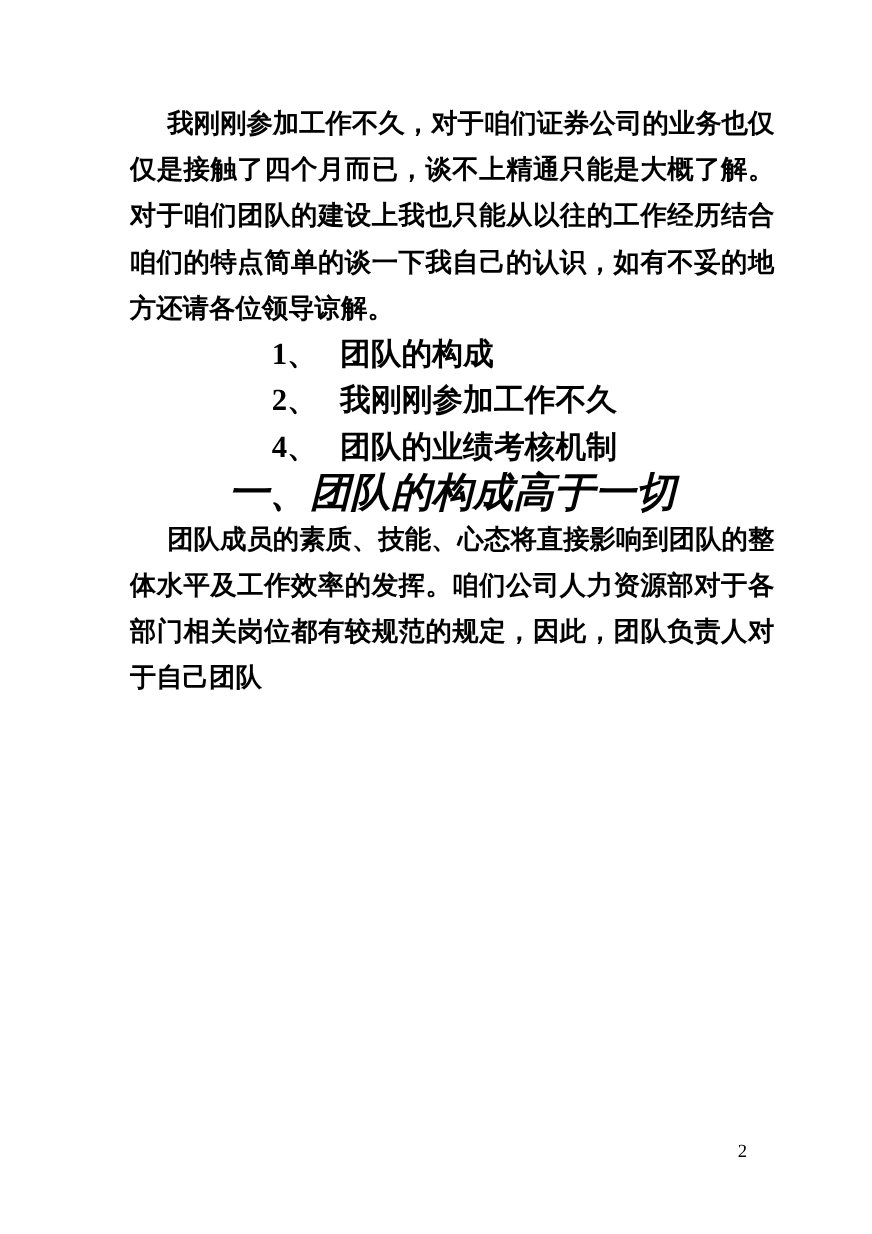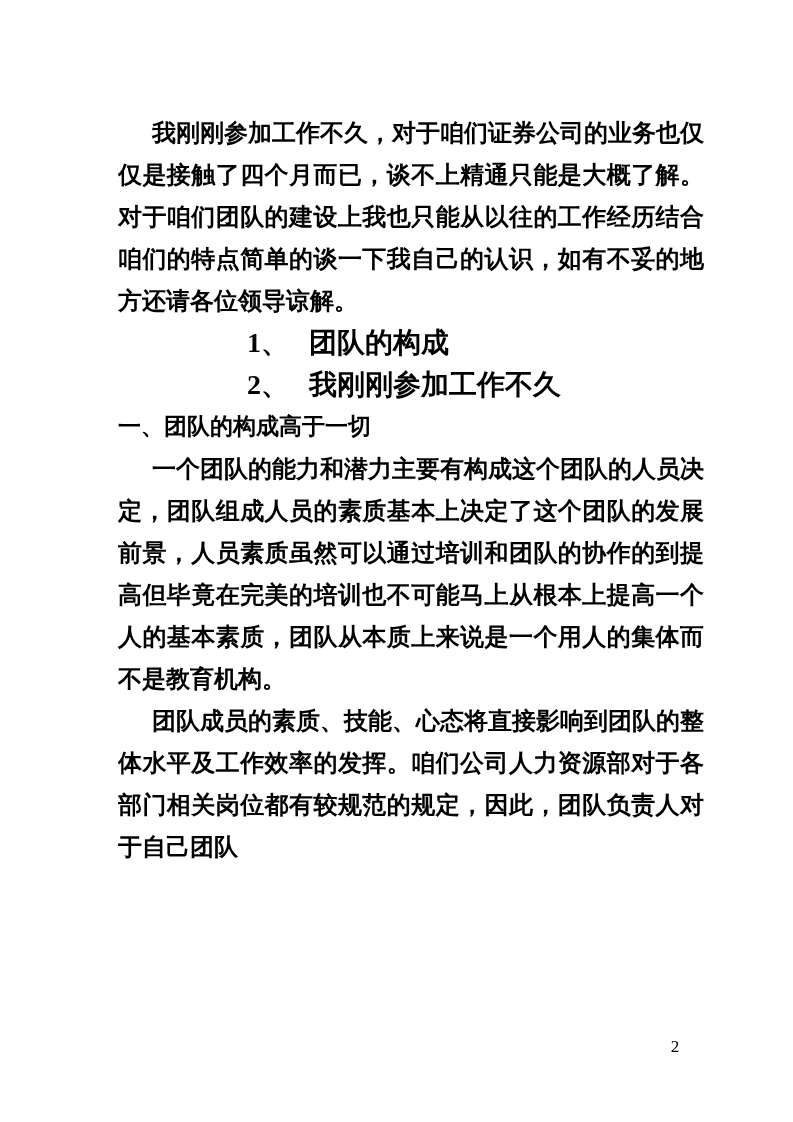--- a/index.html
+++ b/index.html
@@ -20,7 +20,7 @@
   .content {
     position: absolute;
     left: 118px;
-    top: 112px;
+    top: 92px;
     width: 586px;
     height: 924px;           
     overflow: hidden;

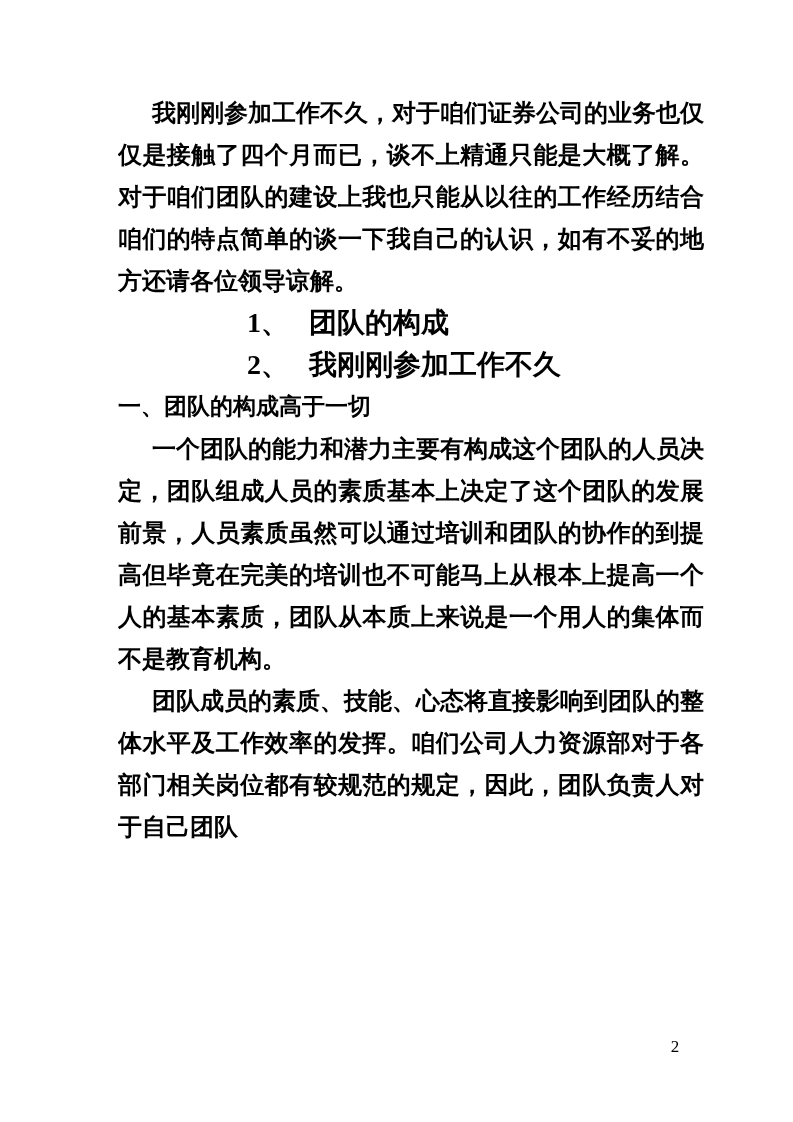--- a/index.html
+++ b/index.html
@@ -78,6 +78,9 @@
       <div class="list-row">
         <span class="list-num">2、</span><span>我刚刚参加工作不久</span>
       </div>
+      <div class="list-row">
+        <span class="list-num">4、</span><span>团队的业绩考核机制</span>
+      </div>
     </div>
 
 

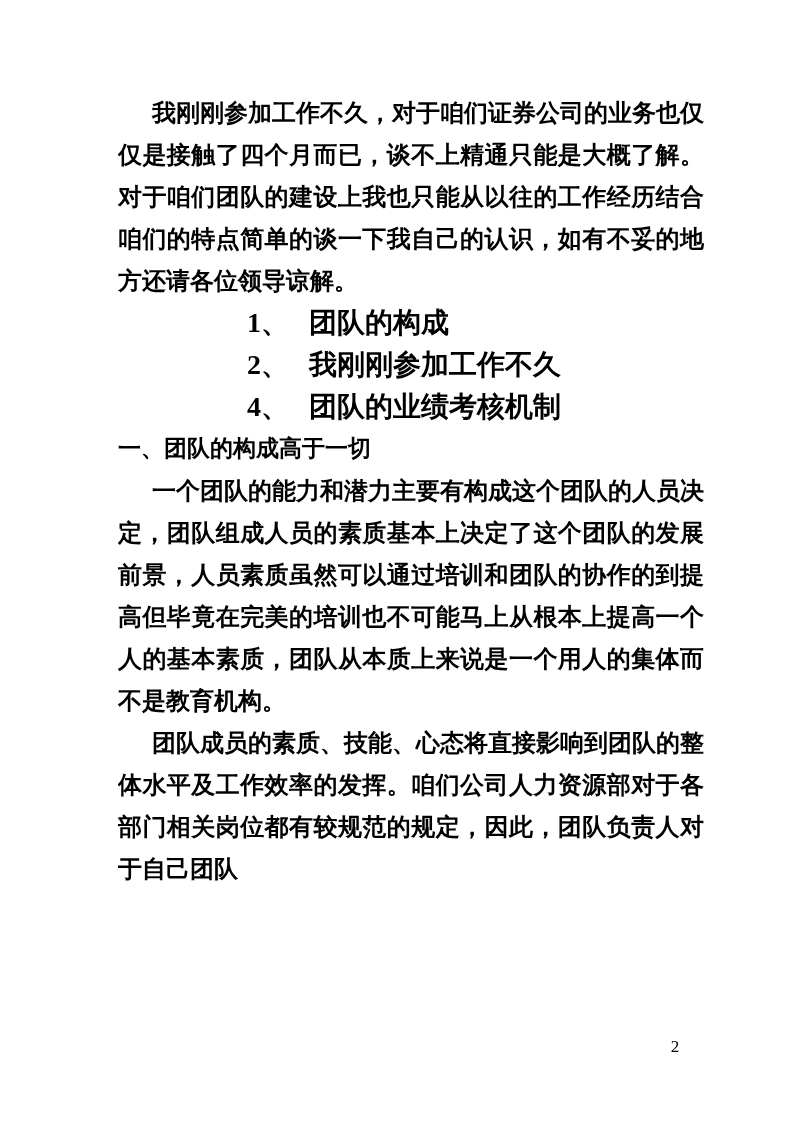--- a/index.html
+++ b/index.html
@@ -46,10 +46,11 @@
     width: 62px;
   }
   .heading {
-    font-size: 23px;
+    font-size: 37px;
     line-height: 42px;
     font-weight: 700;
-    text-align: left;
+    text-align: center;
+    font-style: italic;
   }
   .page-number {
     position: absolute;

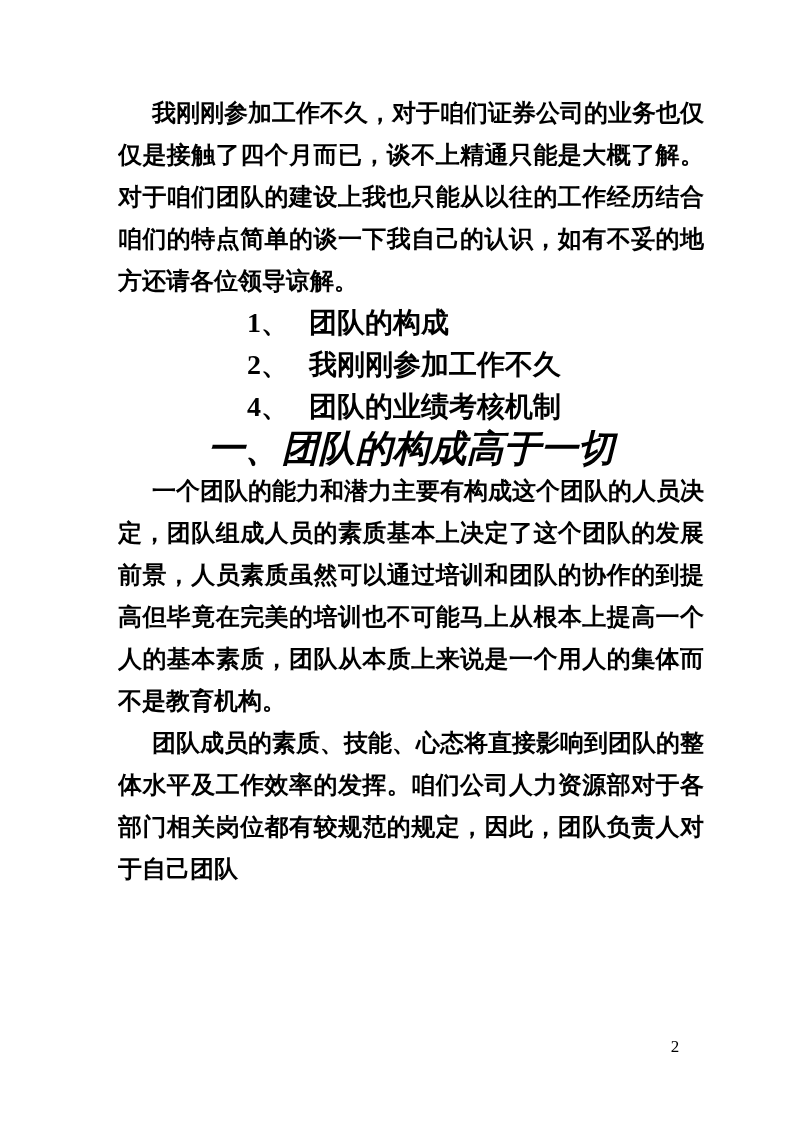--- a/index.html
+++ b/index.html
@@ -87,7 +87,6 @@
 
     <div class="heading">一、团队的构成高于一切</div>
 
-    <p class="para indent">一个团队的能力和潜力主要有构成这个团队的人员决定，团队组成人员的素质基本上决定了这个团队的发展前景，人员素质虽然可以通过培训和团队的协作的到提高但毕竟在完美的培训也不可能马上从根本上提高一个人的基本素质，团队从本质上来说是一个用人的集体而不是教育机构。</p>
 
     <p class="para indent">团队成员的素质、技能、心态将直接影响到团队的整体水平及工作效率的发挥。咱们公司人力资源部对于各部门相关岗位都有较规范的规定，因此，团队负责人对于自己团队</p>
 

